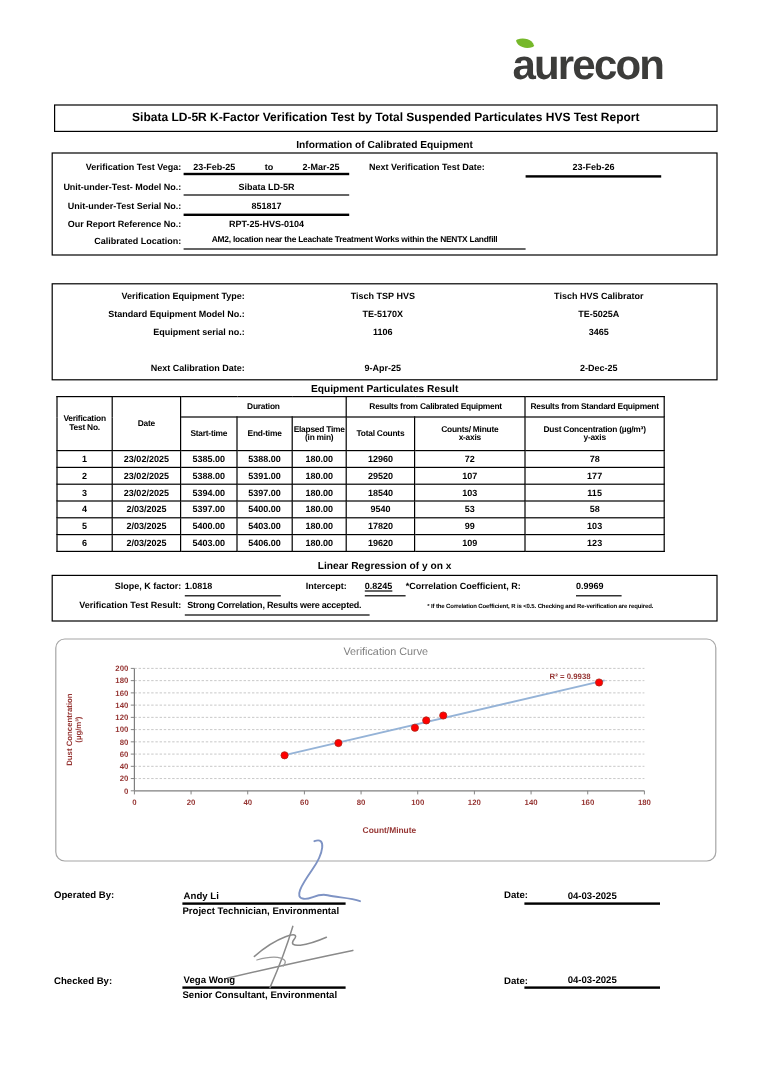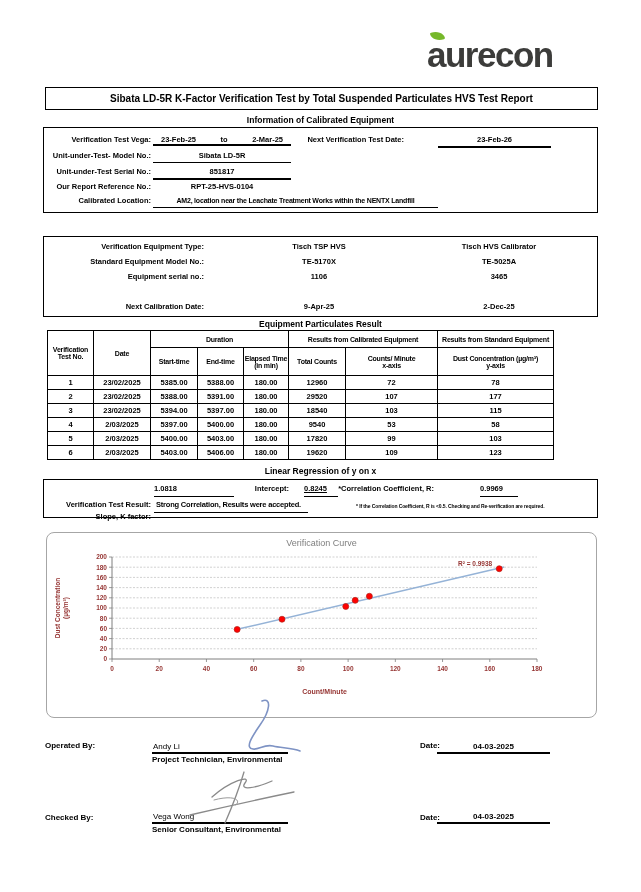--- a/index.html
+++ b/index.html
@@ -219,7 +219,7 @@
 
   <div class="sec-head" style="top:466px;">Linear Regression of y on x</div>
   <div class="box reg-box">
-    <span class="reg-label" style="left:0;width:107px;top:4px;margin-top:28px;">Slope, K factor:</span>
+    <span class="reg-label" style="left:0;width:107px;top:4px;">Slope, K factor:</span>
     <span class="reg-val" style="left:110px;width:80px;top:4px;">1.0818</span>
     <span class="reg-label" style="left:150px;width:95px;top:4px;">Intercept:</span>
     <span class="reg-val" style="left:260px;width:34px;top:4px;text-decoration:underline;">0.8245</span>

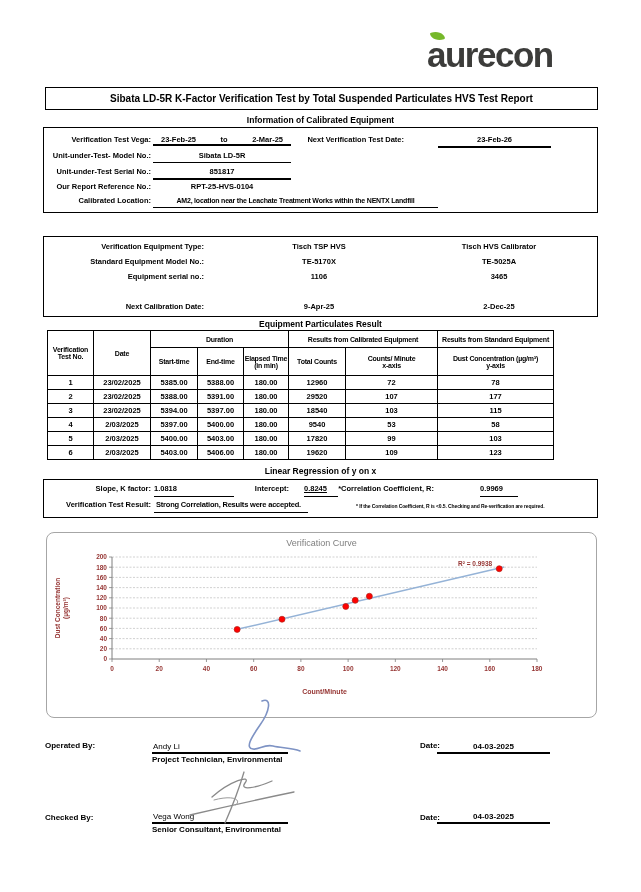--- a/index.html
+++ b/index.html
@@ -49,7 +49,7 @@
   
   .so-label{position:absolute;font-weight:bold;font-size:8px;white-space:nowrap;}
   .so-line{position:absolute;border-bottom:2px solid #000;}
-  .so-name{position:absolute;left:1px;bottom:1px;font-weight:normal;font-size:8px;white-space:nowrap;}
+  .so-name{position:absolute;left:1px;bottom:1px;font-weight:bold;font-size:8px;white-space:nowrap;}
   .so-date{position:absolute;left:0;bottom:1px;width:100%;text-align:center;font-weight:bold;
            font-size:8px;white-space:nowrap;}
   .so-role{position:absolute;font-weight:bold;font-size:8px;white-space:nowrap;}

